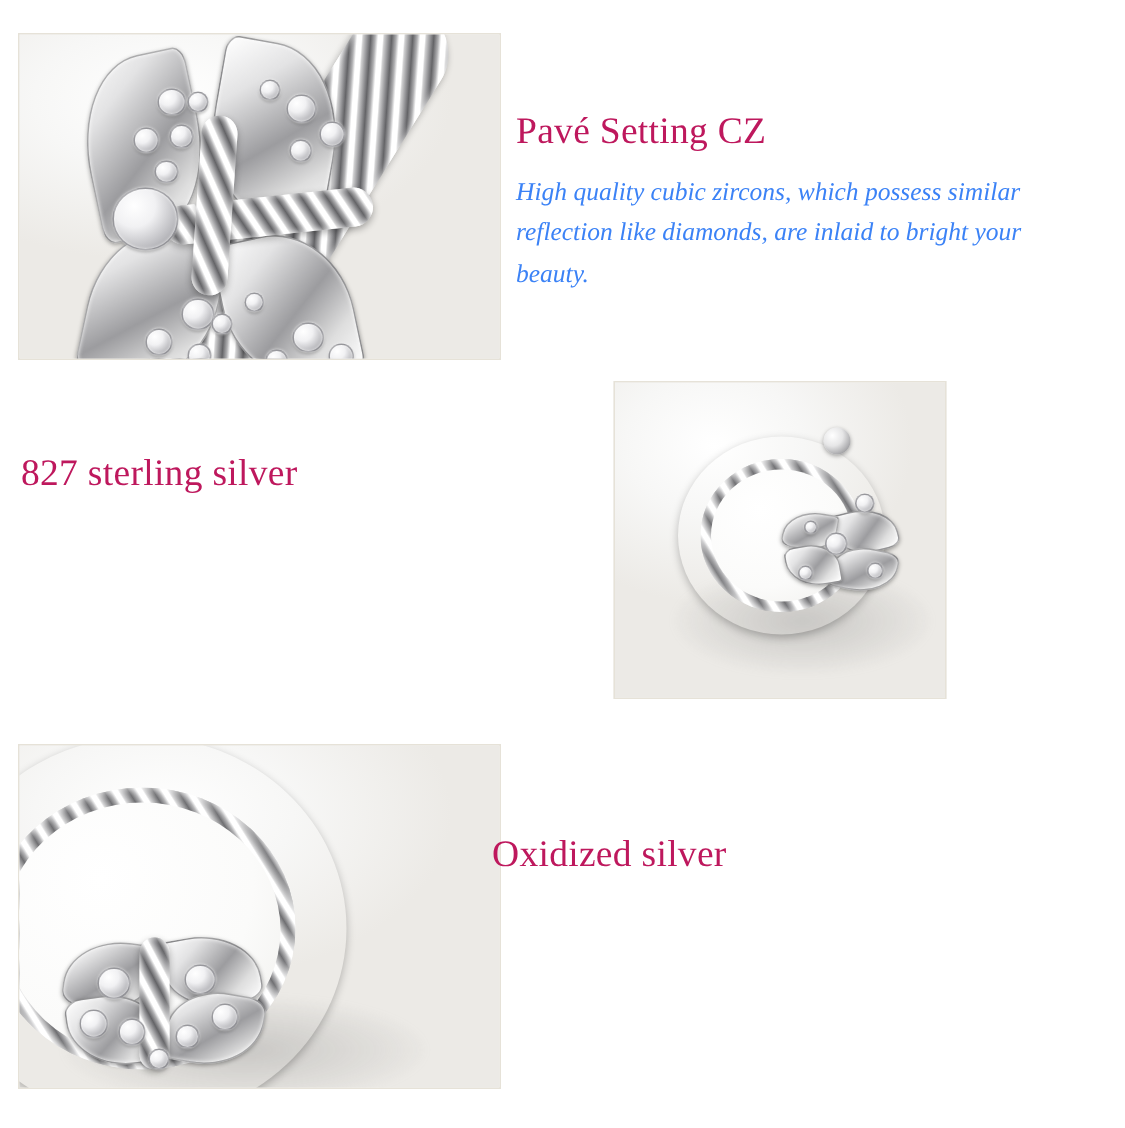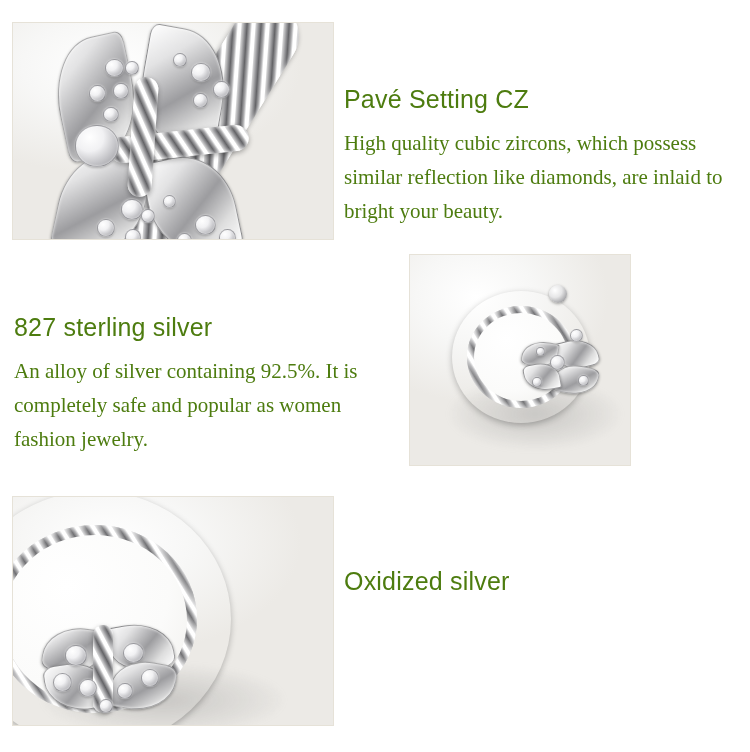--- a/index.html
+++ b/index.html
@@ -26,12 +26,12 @@
     position: absolute;
   }
   .feature-title {
-    font-family: Liberation Sans, sans-serif;
+    font-family: Liberation Serif, serif;
     font-size: 25px;
     font-weight: 400;
-    color: #4d7c0f;
+    color: #be185d;
     letter-spacing: 0.2px;
-    margin: 12px 0 12px 0;
+    margin: 0 0 12px 0;
     line-height: 1.1;
   }
   .feature-body {

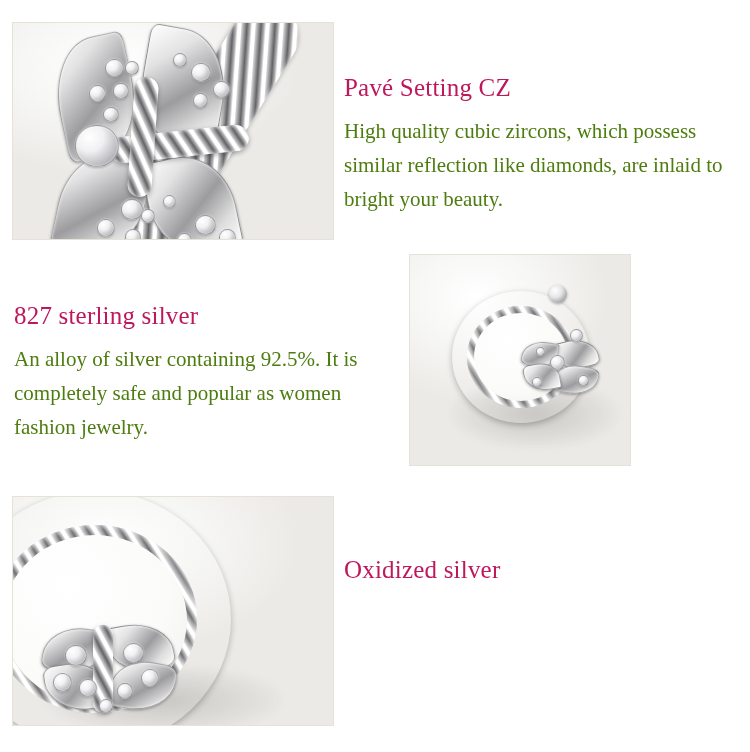--- a/index.html
+++ b/index.html
@@ -36,11 +36,12 @@
   }
   .feature-body {
     font-family: "Liberation Serif", serif;
-    font-size: 21px;
+    font-size: 17px;
     line-height: 1.62;
-    color: #4d7c0f;
+    color: #3b82f6;
     margin: 0;
     max-width: 385px;
+    font-style: italic;
   }
 
   

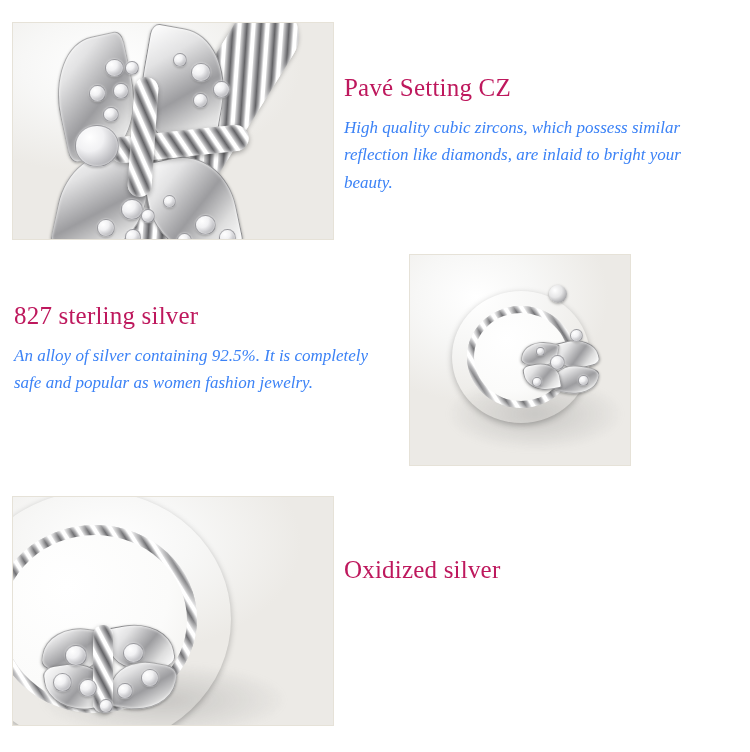--- a/index.html
+++ b/index.html
@@ -170,7 +170,6 @@
 
   <div class="feature" style="left:14px; top:302px; width:370px;">
     <h2 class="feature-title">827 sterling silver</h2>
-    <p class="feature-body">An alloy of silver containing 92.5%. It is completely safe and popular as women fashion jewelry.</p>
   </div>
 
   <div class="photo" style="left:409px; top:254px; width:222px; height:212px;">

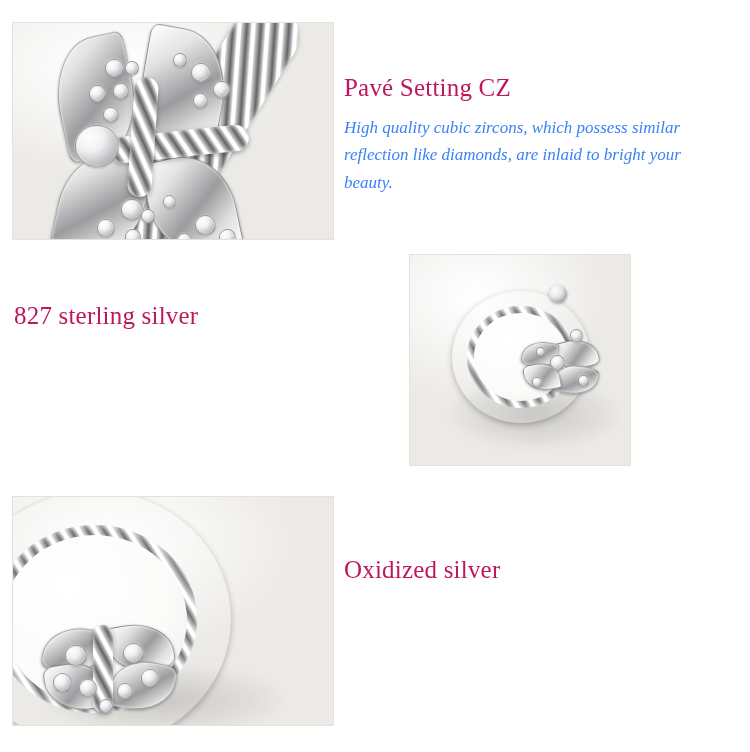--- a/index.html
+++ b/index.html
@@ -215,7 +215,7 @@
     <div class="stone" style="left:86px; top:202px; width:14px; height:14px;"></div>
   </div>
 
-  <div class="feature" style="left:344px; top:556px; width:392px;">
+  <div class="feature" style="left:328px; top:556px; width:392px;">
     <h2 class="feature-title">Oxidized silver</h2>
   </div>
 

